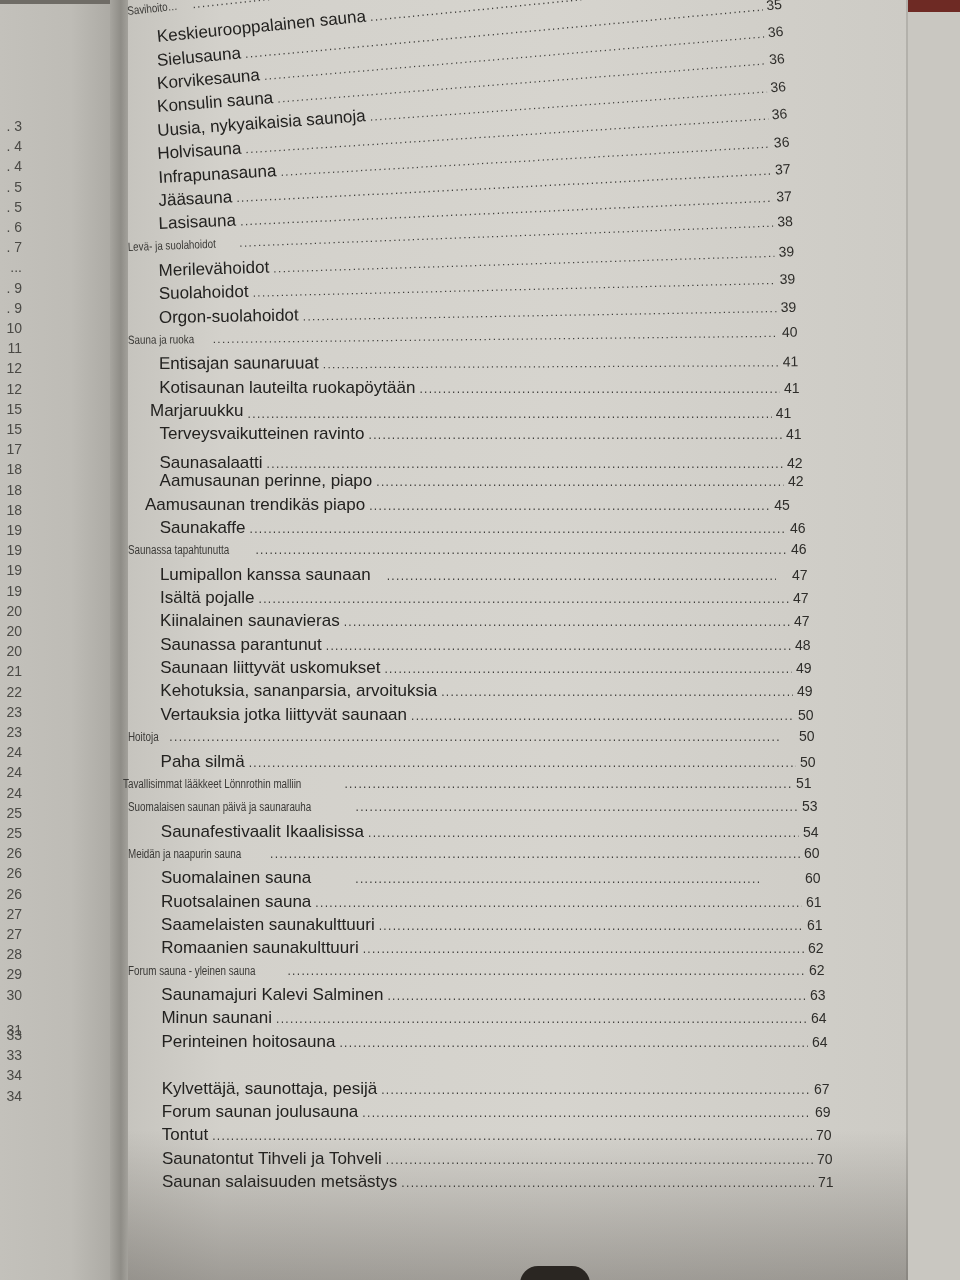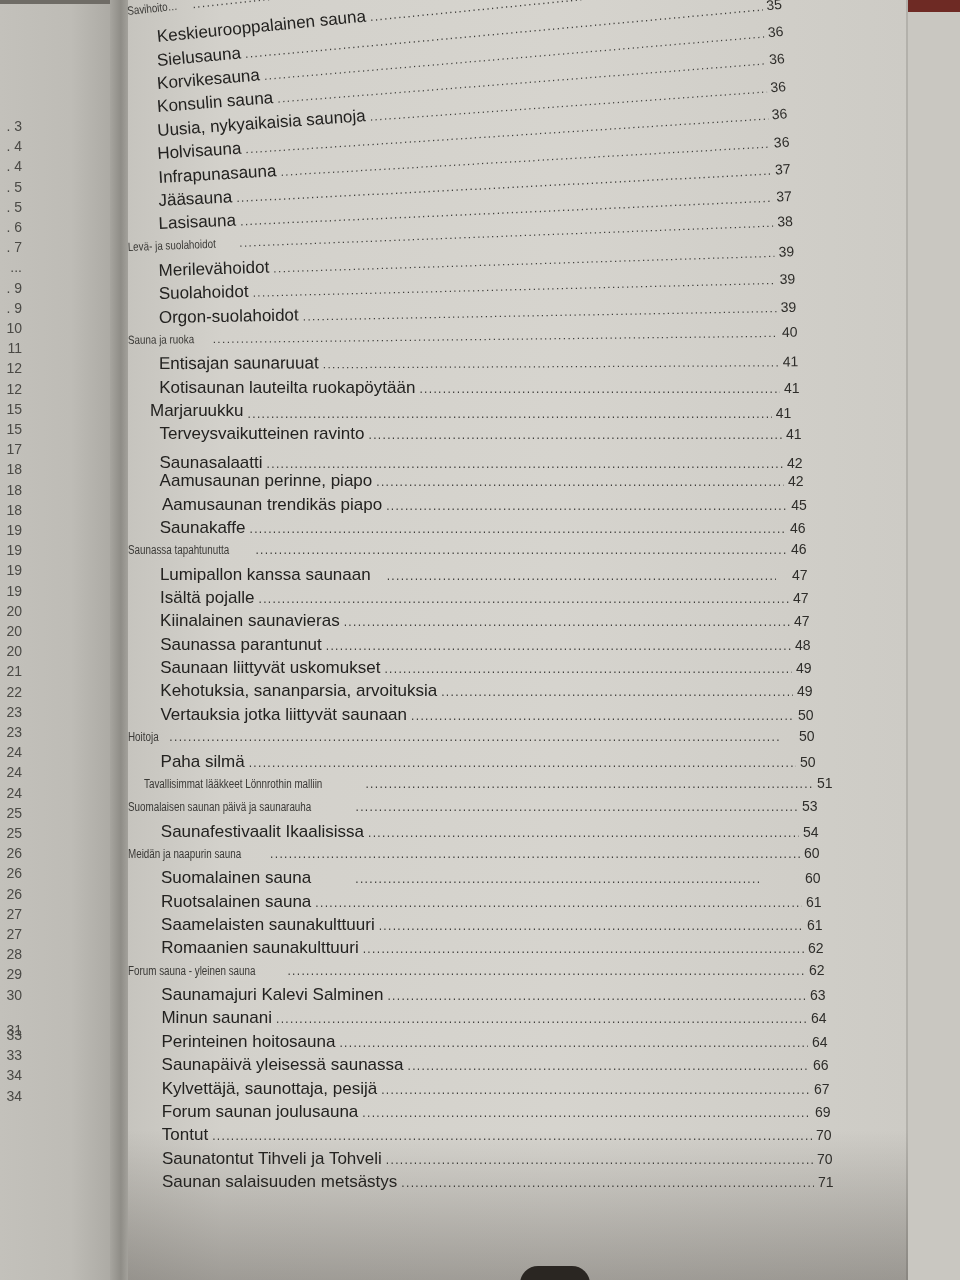--- a/index.html
+++ b/index.html
@@ -227,7 +227,7 @@
       <span class="leader"></span>
       <span class="page">42</span>
     </div>
-    <div class="toc-row sub" style="top: 494.56px; left: 162px; width: 651.32px; transform: rotate(0deg); transform-origin: left bottom;">
+    <div class="toc-row sub" style="top: 494.56px; left: 145px; width: 651.32px; transform: rotate(0deg); transform-origin: left bottom;">
       <span class="title">Aamusaunan trendikäs piapo</span>
       <span class="leader"></span>
       <span class="page">45</span>

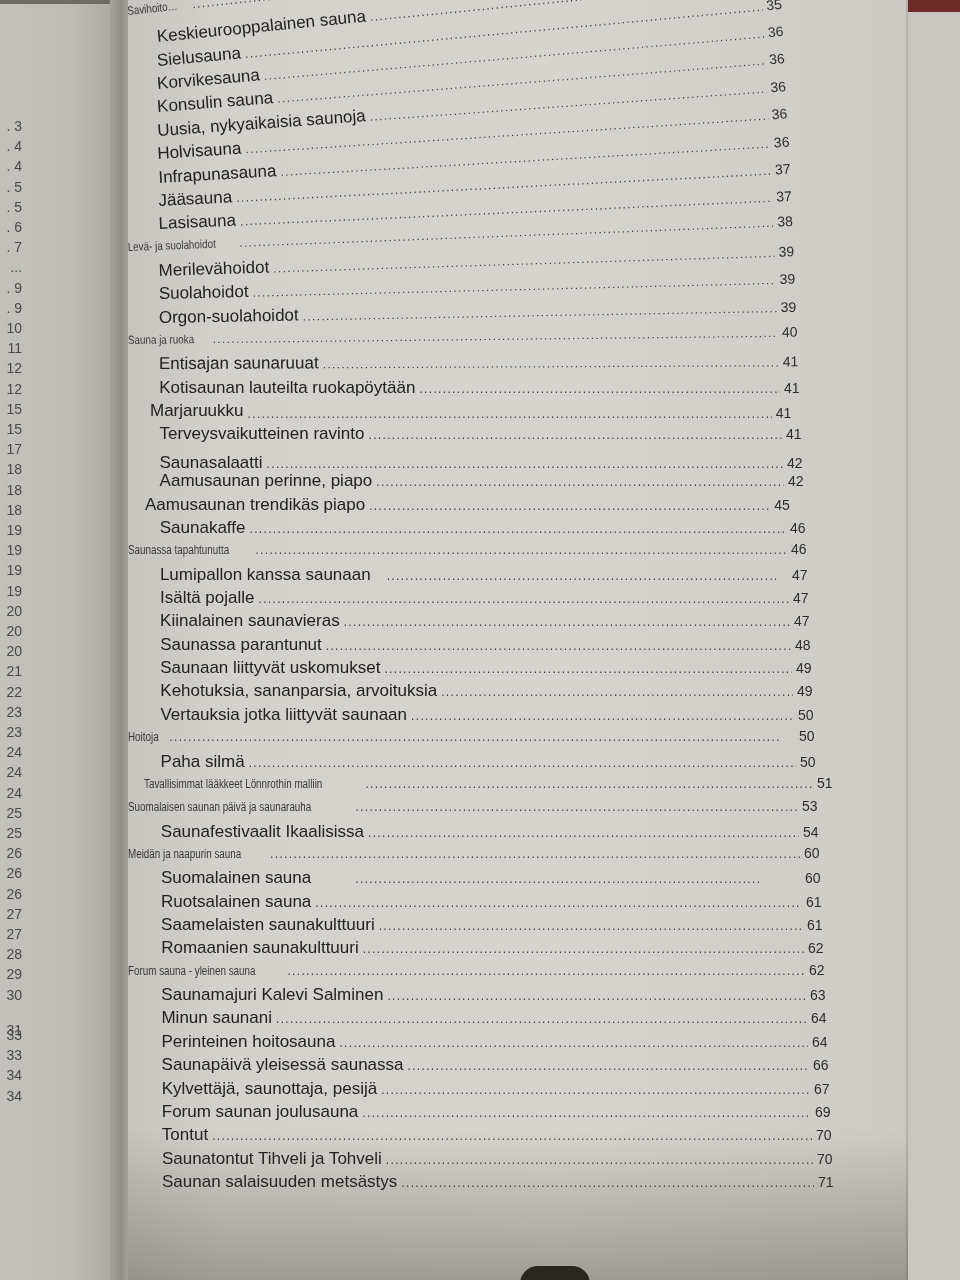--- a/index.html
+++ b/index.html
@@ -287,7 +287,7 @@
       <span class="leader"></span>
       <span class="page">50</span>
     </div>
-    <div class="toc-row section" style="top: 774.88px; left: 144px; width: 695px; transform: rotate(0deg); transform-origin: left bottom;">
+    <div class="toc-row section" style="top: 774.88px; left: 123px; width: 695px; transform: rotate(0deg); transform-origin: left bottom;">
       <span class="title">Tavallisimmat lääkkeet Lönnrothin malliin</span>
       <span class="leader"></span>
       <span class="page">51</span>

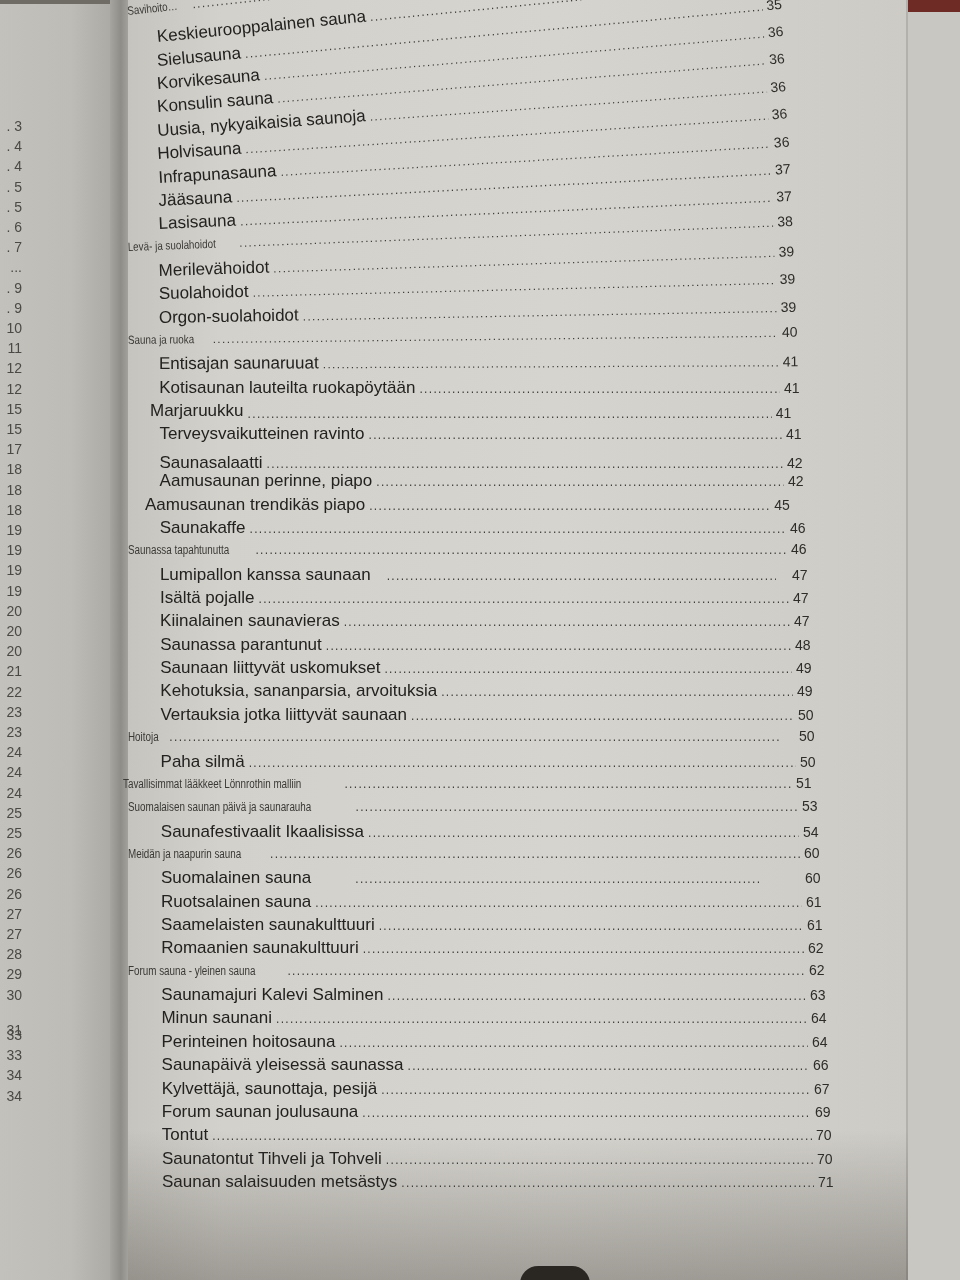--- a/index.html
+++ b/index.html
@@ -347,11 +347,6 @@
       <span class="leader"></span>
       <span class="page">64</span>
     </div>
-    <div class="toc-row sub" style="top: 1055.2px; left: 161.6px; width: 673.4px; transform: rotate(0deg); transform-origin: left bottom;">
-      <span class="title">Saunapäivä yleisessä saunassa</span>
-      <span class="leader"></span>
-      <span class="page">66</span>
-    </div>
     <div class="toc-row sub" style="top: 1078.56px; left: 161.68px; width: 674.32px; transform: rotate(0deg); transform-origin: left bottom;">
       <span class="title">Kylvettäjä, saunottaja, pesijä</span>
       <span class="leader"></span>

